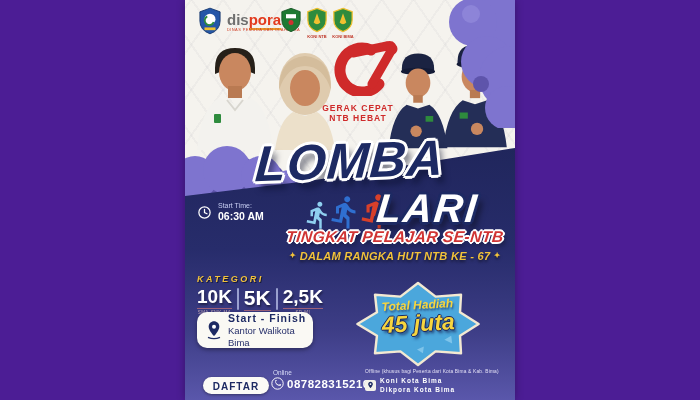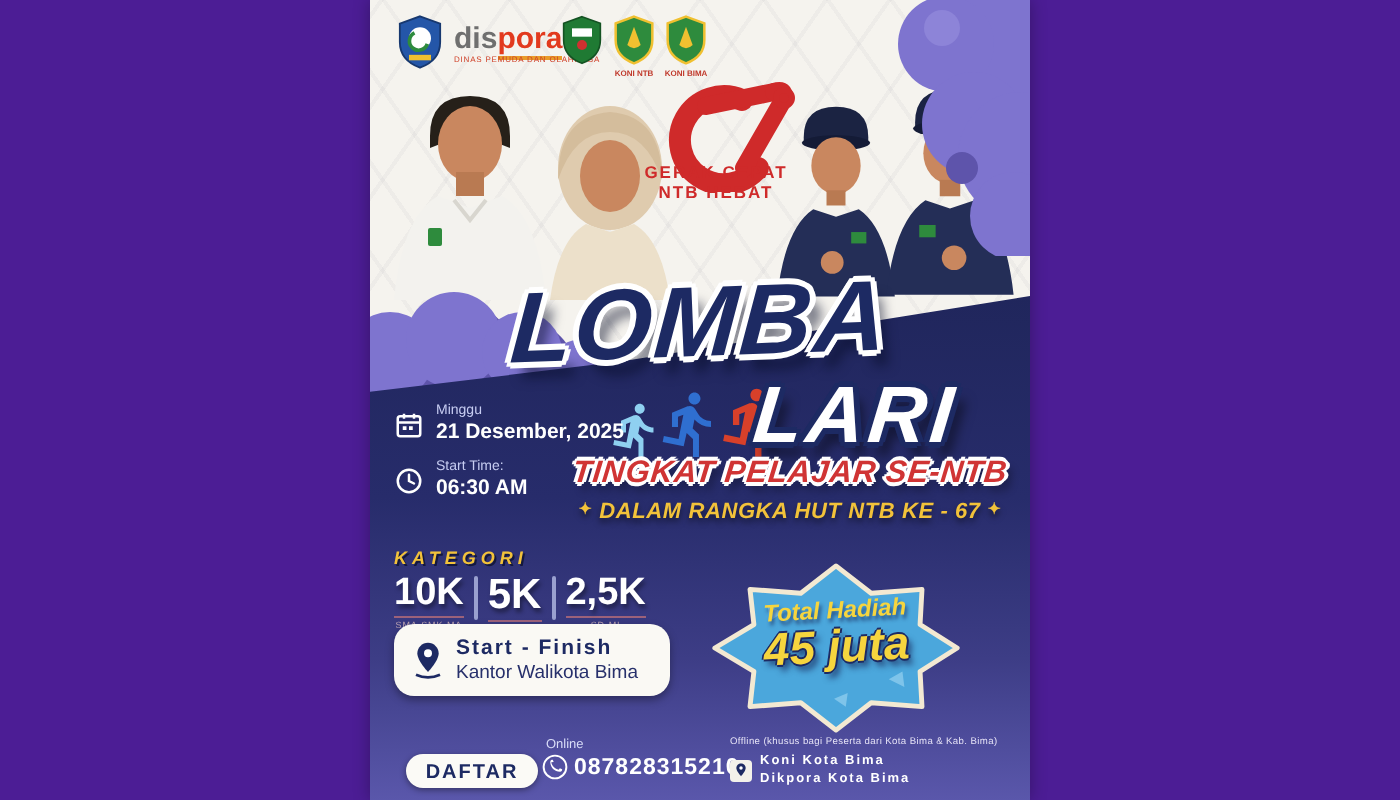--- a/index.html
+++ b/index.html
@@ -165,7 +165,7 @@
       <path d="M72 6 Q79 4 76 11 L57 44" stroke="#cf2a2a" stroke-width="9" fill="none" stroke-linecap="round" stroke-linejoin="round"></path>
       <circle cx="77" cy="9" r="4" fill="none" stroke="#cf2a2a" stroke-width="3"></circle>
     </svg>
-    <div class="abs" style="left:118px;top:82px;width:110px;text-align:center;color:#cf2a2a;
+    <div class="abs" style="left:118px;top:104px;width:110px;text-align:center;color:#cf2a2a;
          font-weight:800;font-size:8.5px;letter-spacing:1px;line-height:1.15">
       <div>GERAK CEPAT</div>
       <div>NTB HEBAT</div>

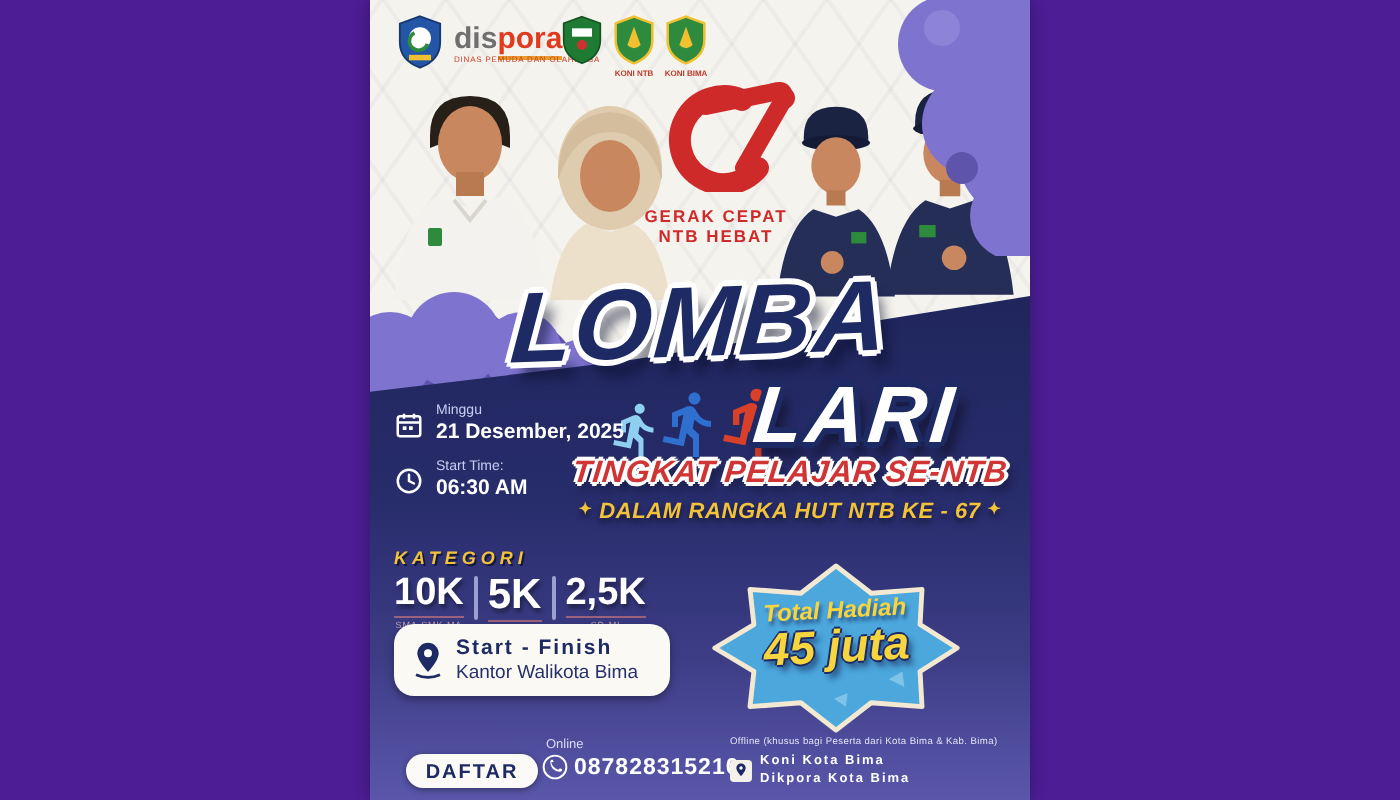--- a/index.html
+++ b/index.html
@@ -216,20 +216,6 @@
     <div class="abs schedule">
       <div class="sched-row">
         <svg width="15" height="15" viewBox="0 0 24 24">
-          <rect x="3" y="5" width="18" height="16" rx="2" fill="none" stroke="#fff" stroke-width="2"></rect>
-          <line x1="3" y1="10" x2="21" y2="10" stroke="#fff" stroke-width="2"></line>
-          <line x1="8" y1="3" x2="8" y2="7" stroke="#fff" stroke-width="2"></line>
-          <line x1="16" y1="3" x2="16" y2="7" stroke="#fff" stroke-width="2"></line>
-          <rect x="7" y="13" width="3" height="3" fill="#fff"></rect>
-          <rect x="12" y="13" width="3" height="3" fill="#fff"></rect>
-        </svg>
-        <div>
-          <div class="sched-label">Minggu</div>
-          <div class="sched-value">21 Desember, 2025</div>
-        </div>
-      </div>
-      <div class="sched-row">
-        <svg width="15" height="15" viewBox="0 0 24 24">
           <circle cx="12" cy="12" r="9" fill="none" stroke="#fff" stroke-width="2"></circle>
           <path d="M12 7 V12 L16 14" fill="none" stroke="#fff" stroke-width="2" stroke-linecap="round"></path>
         </svg>

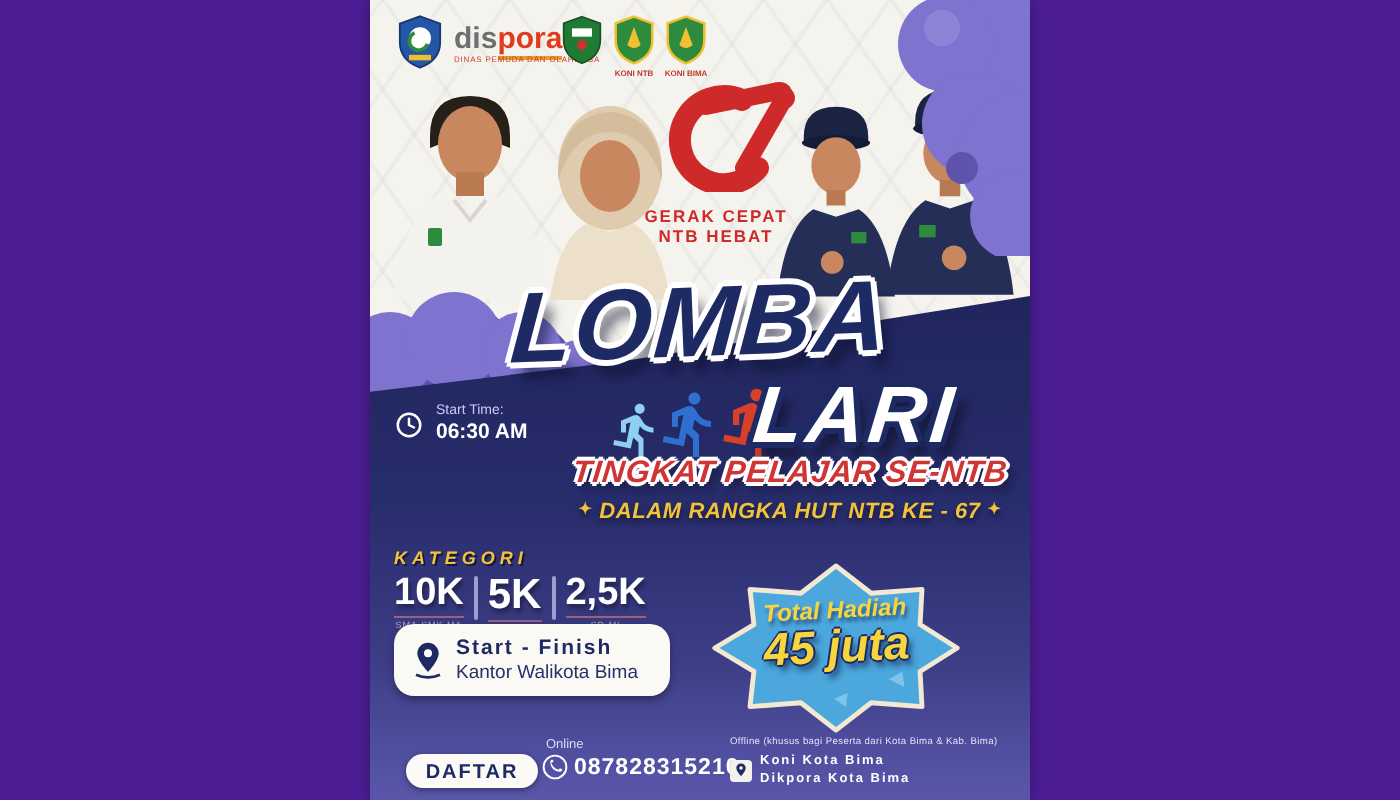--- a/index.html
+++ b/index.html
@@ -54,7 +54,7 @@
              border-top:1px solid rgba(210,120,120,.65);padding-top:1px;}
   .cat-sep{width:2px;height:22px;background:#9aa0cf;margin:1px 5px 0 5px;border-radius:1px;}
   
-  .loc-box{left:12px;top:312px;width:138px;height:36px;background:#faf9f4;border-radius:10px;
+  .loc-box{left:12px;top:312px;width:116px;height:36px;background:#faf9f4;border-radius:10px;
            display:flex;align-items:center;box-shadow:0 2px 4px rgba(0,0,0,.35);}
   .loc-box svg{margin:0 6px 0 9px;flex:0 0 auto;}
   .loc-title{font-size:10.5px;font-weight:800;color:#1d2a63;letter-spacing:1px;line-height:1.25;}

